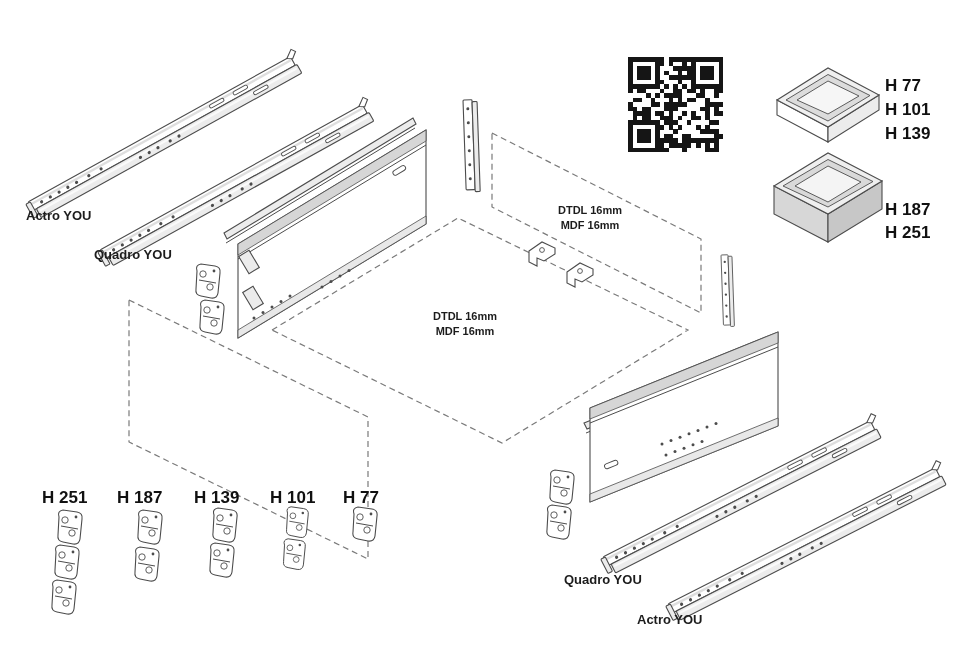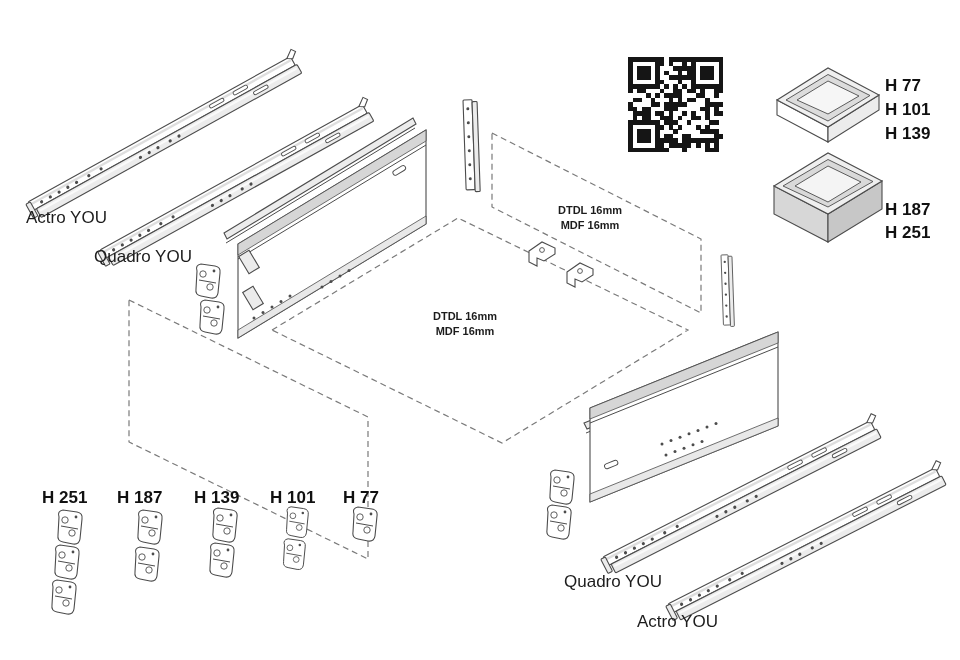--- a/index.html
+++ b/index.html
@@ -21,7 +21,7 @@
   .band2{fill:#e8e8e8;stroke:#4c4c4c;stroke-width:0.8;}
 
   
-  .lbl{position:absolute;font-weight:400;font-size:17px;color:#1c1c1c;white-space:nowrap;}
+  .lbl{position:absolute;font-weight:700;font-size:13px;color:#1c1c1c;white-space:nowrap;}
   .mat-lbl{position:absolute;width:92px;text-align:center;font-weight:700;
            font-size:11px;line-height:15px;color:#1c1c1c;}
   .h-lbl{position:absolute;font-weight:700;font-size:17px;color:#111;white-space:nowrap;}

